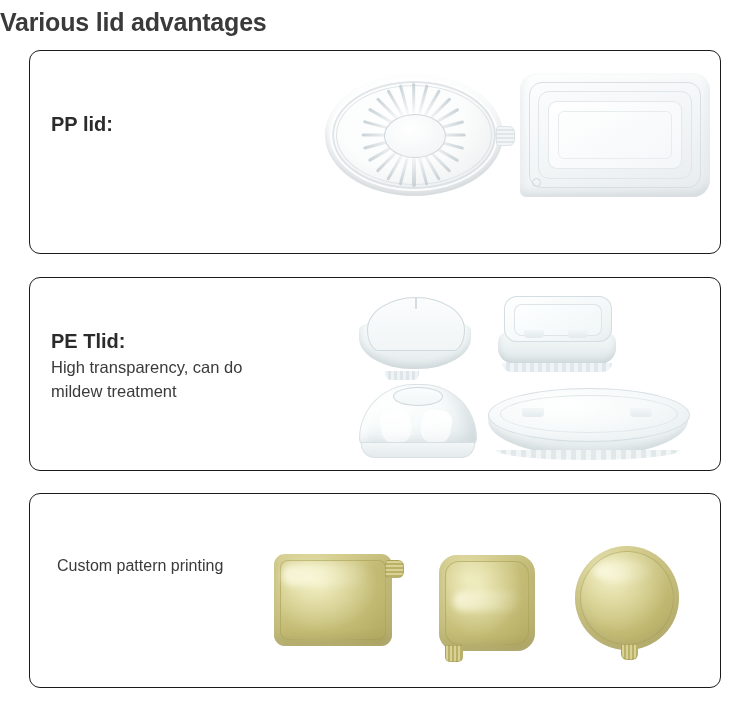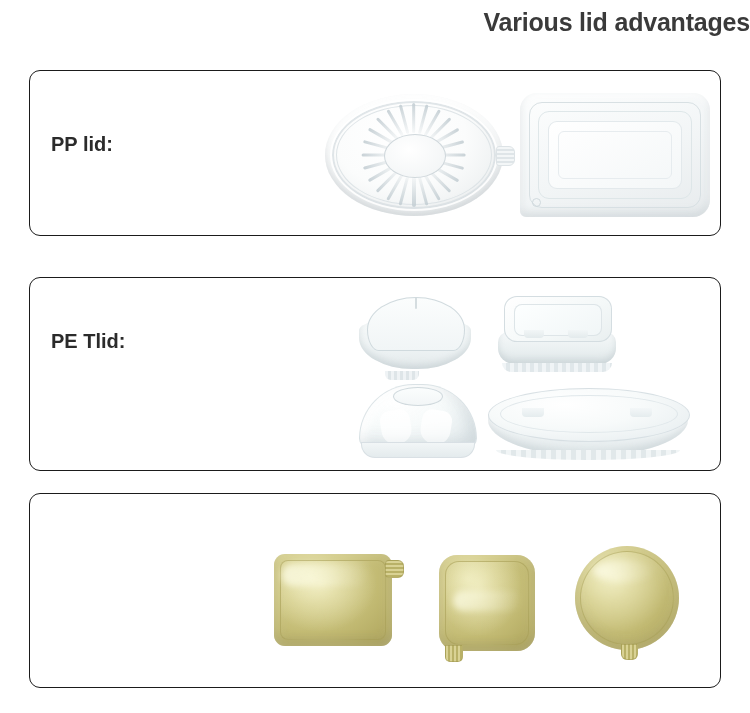--- a/index.html
+++ b/index.html
@@ -21,7 +21,7 @@
     top: 8px;
     left: 0;
     width: 750px;
-    text-align: right;
+    text-align: left;
     font-size: 25px;
     font-weight: bold;
     color: #3a3a3a;

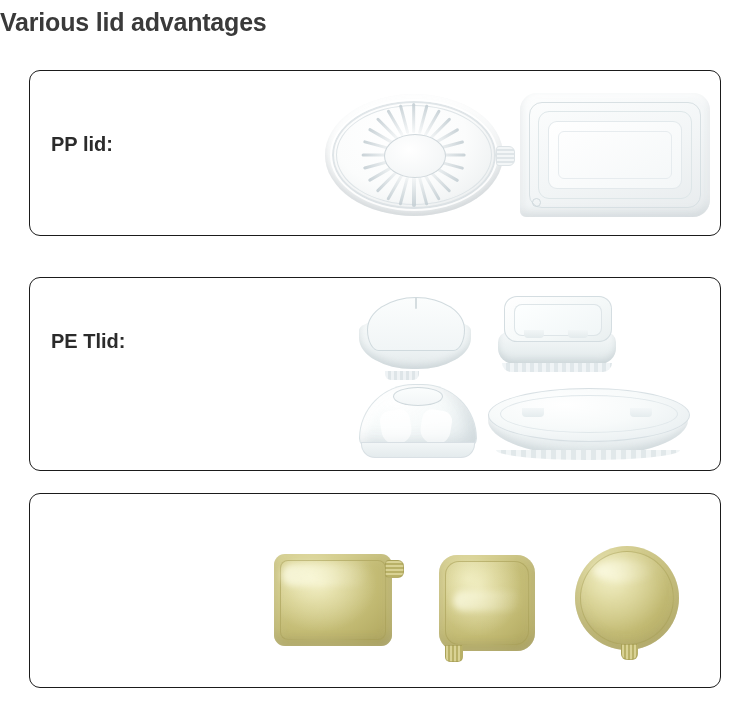--- a/index.html
+++ b/index.html
@@ -40,7 +40,7 @@
     background: #ffffff;
     overflow: hidden;
   }
-  #panel-pp  { top: 70px;  height: 166px; }
+  #panel-pp  { top: 50px;  height: 204px; }
   #panel-pe  { top: 277px; height: 194px; text-decoration: underline; }
   #panel-film{ top: 493px; height: 195px; }
 

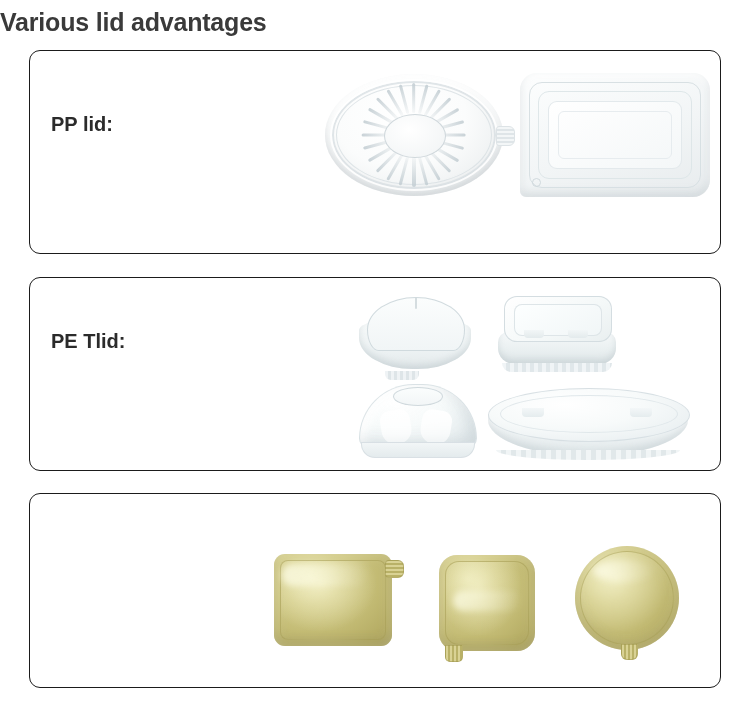--- a/index.html
+++ b/index.html
@@ -358,6 +358,8 @@
 
   <div class="panel-text">
     <div class="panel-heading">PE Tlid:</div>
+    <div class="panel-sub">High transparency, can do
+mildew treatment</div>
   </div>
 
   <div class="art" style="left:327px; top:17px; width:118px; height:80px;">

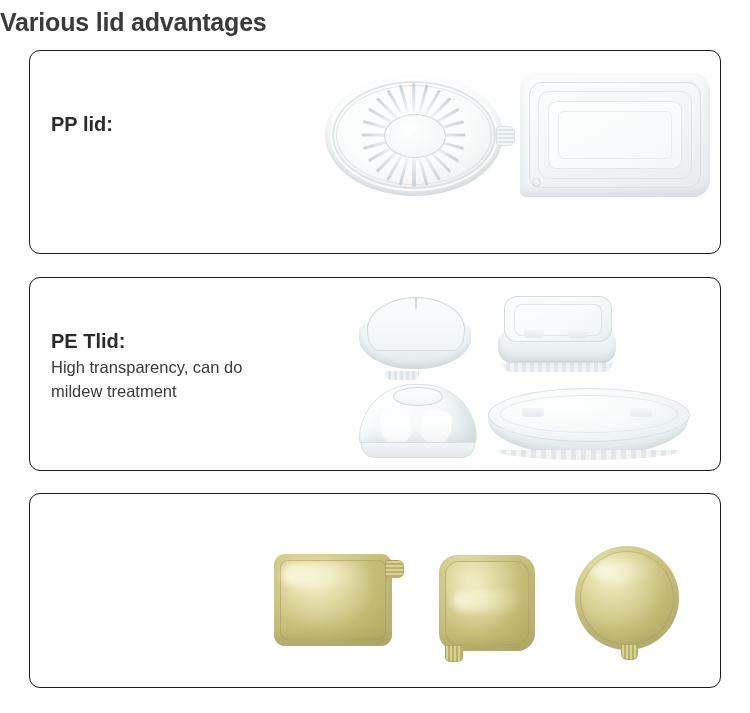--- a/index.html
+++ b/index.html
@@ -407,6 +407,7 @@
 <div class="panel" id="panel-film">
 
   <div class="panel-text">
+    <div class="panel-sub">Custom pattern printing</div>
   </div>
 
   <div class="art" style="left:244px; top:60px; width:130px; height:92px;">

